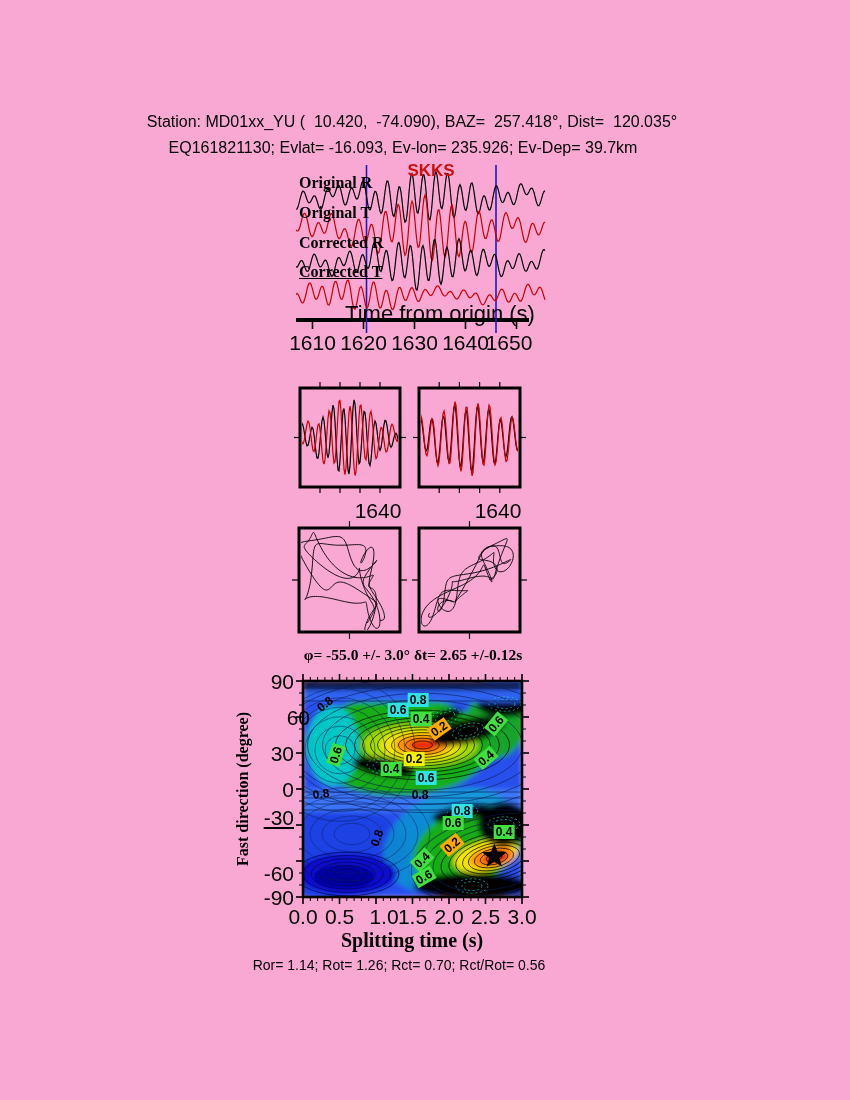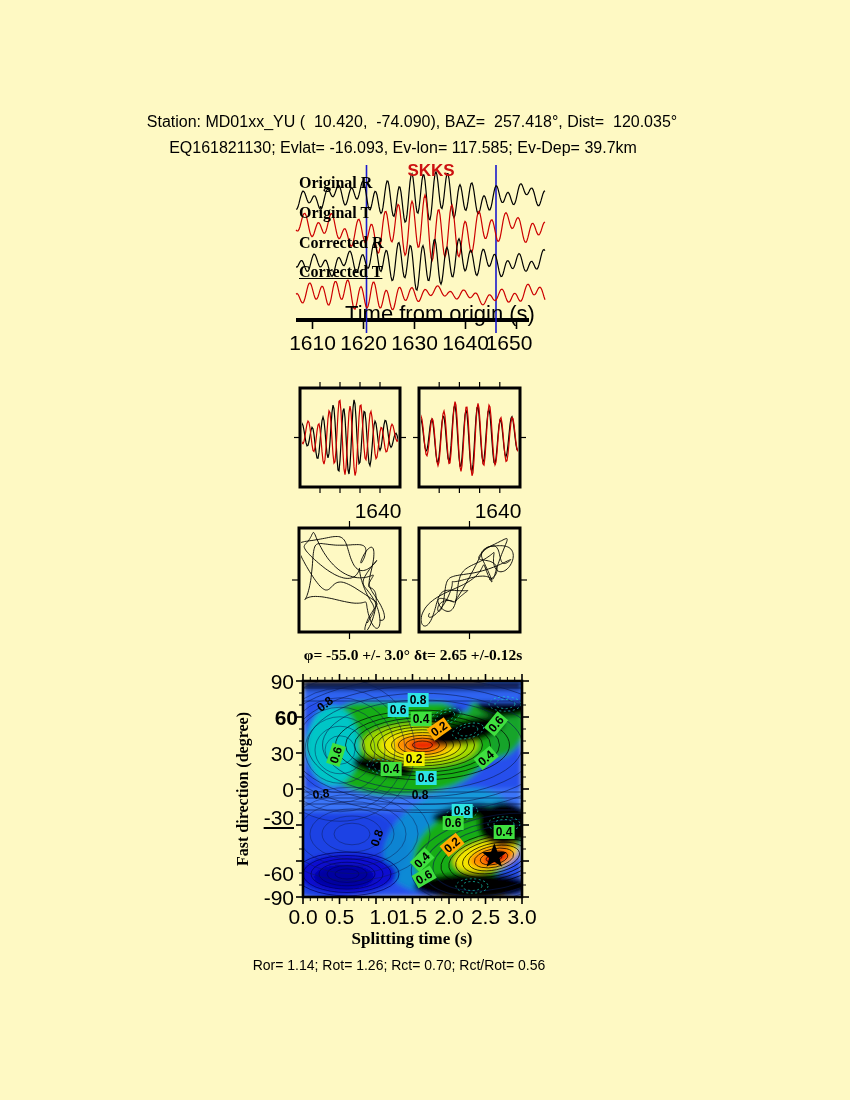--- a/index.html
+++ b/index.html
@@ -3,7 +3,7 @@
 <meta charset="utf-8">
 <style>
   html,body{margin:0;padding:0;background:#fff;}
-  #page{position:relative;width:850px;height:1100px;background:#fef9c3;overflow:hidden;
+  #page{position:relative;width:850px;height:1100px;background:#f9a8d4;overflow:hidden;
         font-family:"Liberation Sans",sans-serif;color:#000;}
   .abs{position:absolute;white-space:pre;}
   .ctr{transform:translateX(-50%);}

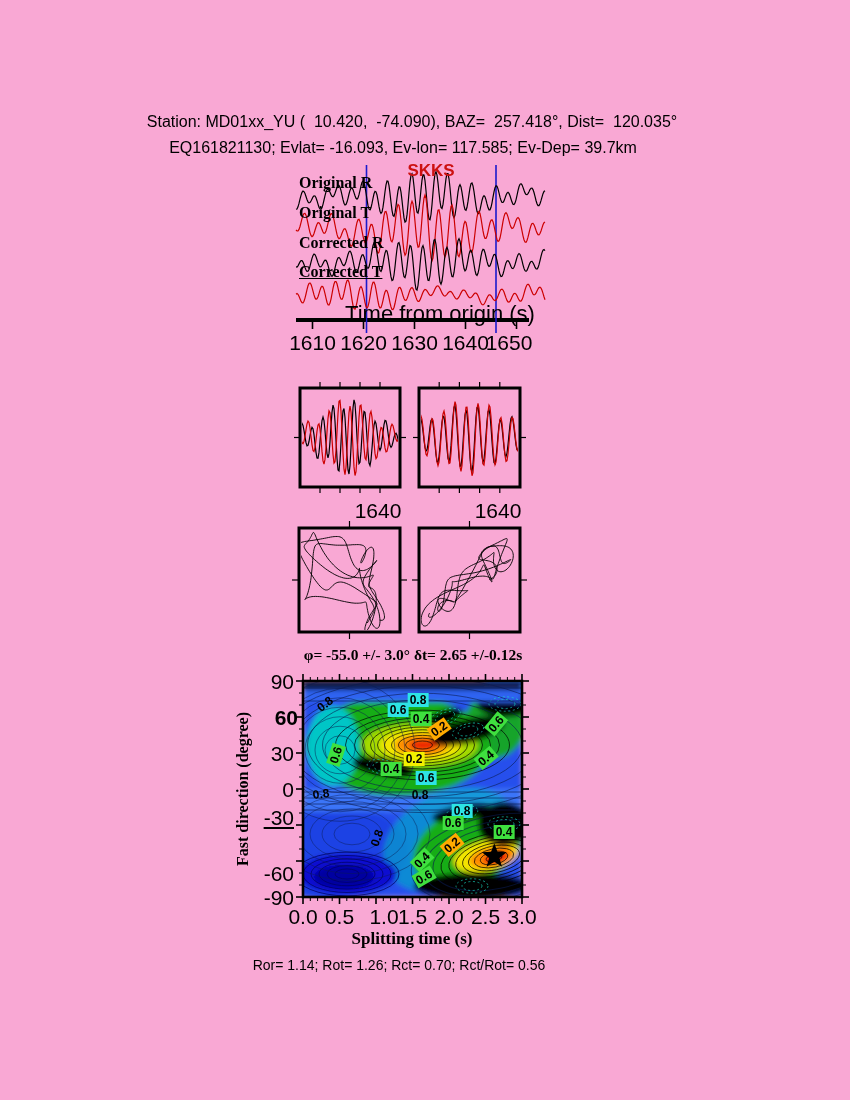--- a/index.html
+++ b/index.html
@@ -301,7 +301,7 @@
   </svg>
 
   <div class="abs txt hdr ctr" style="left:412px;top:113px;">Station: MD01xx_YU (  10.420,  -74.090), BAZ=  257.418°, Dist=  120.035°</div>
-  <div class="abs txt hdr ctr" style="left:403px;top:139px;">EQ161821130; Evlat= -16.093, Ev-lon= 117.585; Ev-Dep= 39.7km</div>
+  <div class="abs txt hdr ctr" style="left:403px;top:139px;">EQ161821130; Evlat= -16.093, Ev-lon= 235.926; Ev-Dep= 39.7km</div>
 
   <div class="abs txt ctr" style="left:431px;top:161px;font-size:17px;font-weight:bold;color:#cc1111;">SKKS</div>
   <div class="abs txt serifb tracelab" style="left:299px;top:174px;">Original R</div>

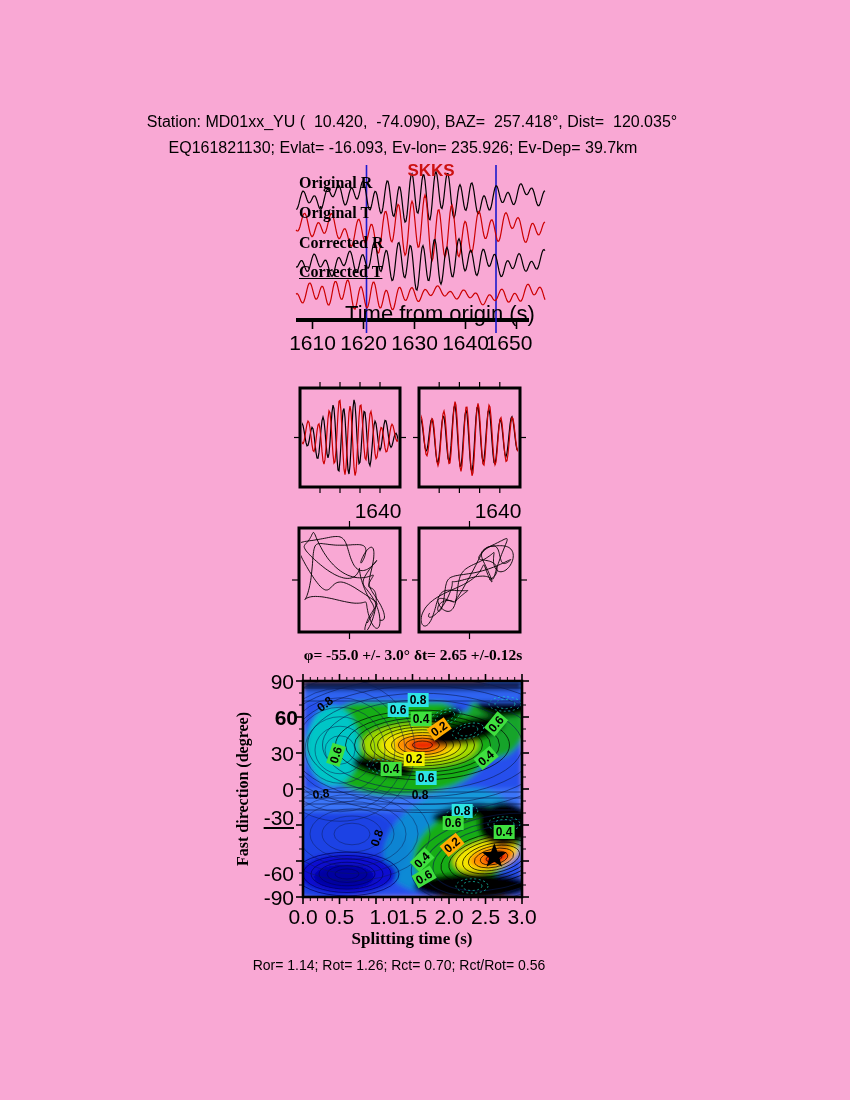--- a/index.html
+++ b/index.html
@@ -325,7 +325,7 @@
   <div class="abs txt serifb ctr" style="left:412px;top:929px;font-size:17px;">Splitting time (s)</div>
   <div id="yTicks">
       <div class="abs txt tick yt" style="left:252px;top:670px;">90</div>
-      <div class="abs txt tick yt" style="left:256px;top:706px;font-weight:bold;">60</div>
+      <div class="abs txt tick yt" style="left:268px;top:706px;">60</div>
       <div class="abs txt tick yt" style="left:252px;top:742px;">30</div>
       <div class="abs txt tick yt" style="left:252px;top:778px;">0</div>
       <div class="abs txt tick yt" style="left:252px;top:806px;text-decoration:underline;">-30</div>

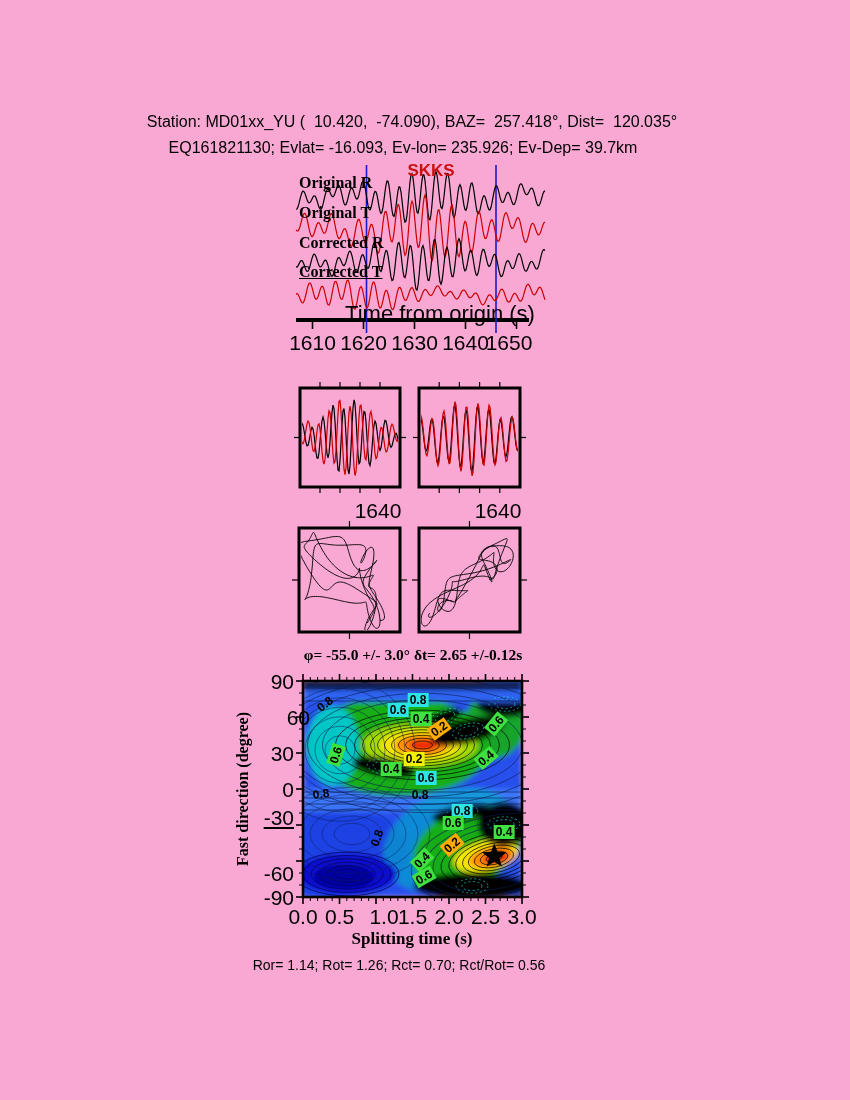--- a/index.html
+++ b/index.html
@@ -322,7 +322,7 @@
 
   <div class="abs txt serifb ctr" style="left:413px;top:646px;font-size:15.5px;">φ= -55.0 +/- 3.0° δt= 2.65 +/-0.12s</div>
   <div class="abs txt serifb" style="left:243px;top:789px;font-size:16px;transform:translate(-50%,-50%) rotate(-90deg);">Fast direction (degree)</div>
-  <div class="abs txt serifb ctr" style="left:412px;top:929px;font-size:17px;">Splitting time (s)</div>
+  <div class="abs txt serifb ctr" style="left:412px;top:929px;font-size:20px;">Splitting time (s)</div>
   <div id="yTicks">
       <div class="abs txt tick yt" style="left:252px;top:670px;">90</div>
       <div class="abs txt tick yt" style="left:268px;top:706px;">60</div>

